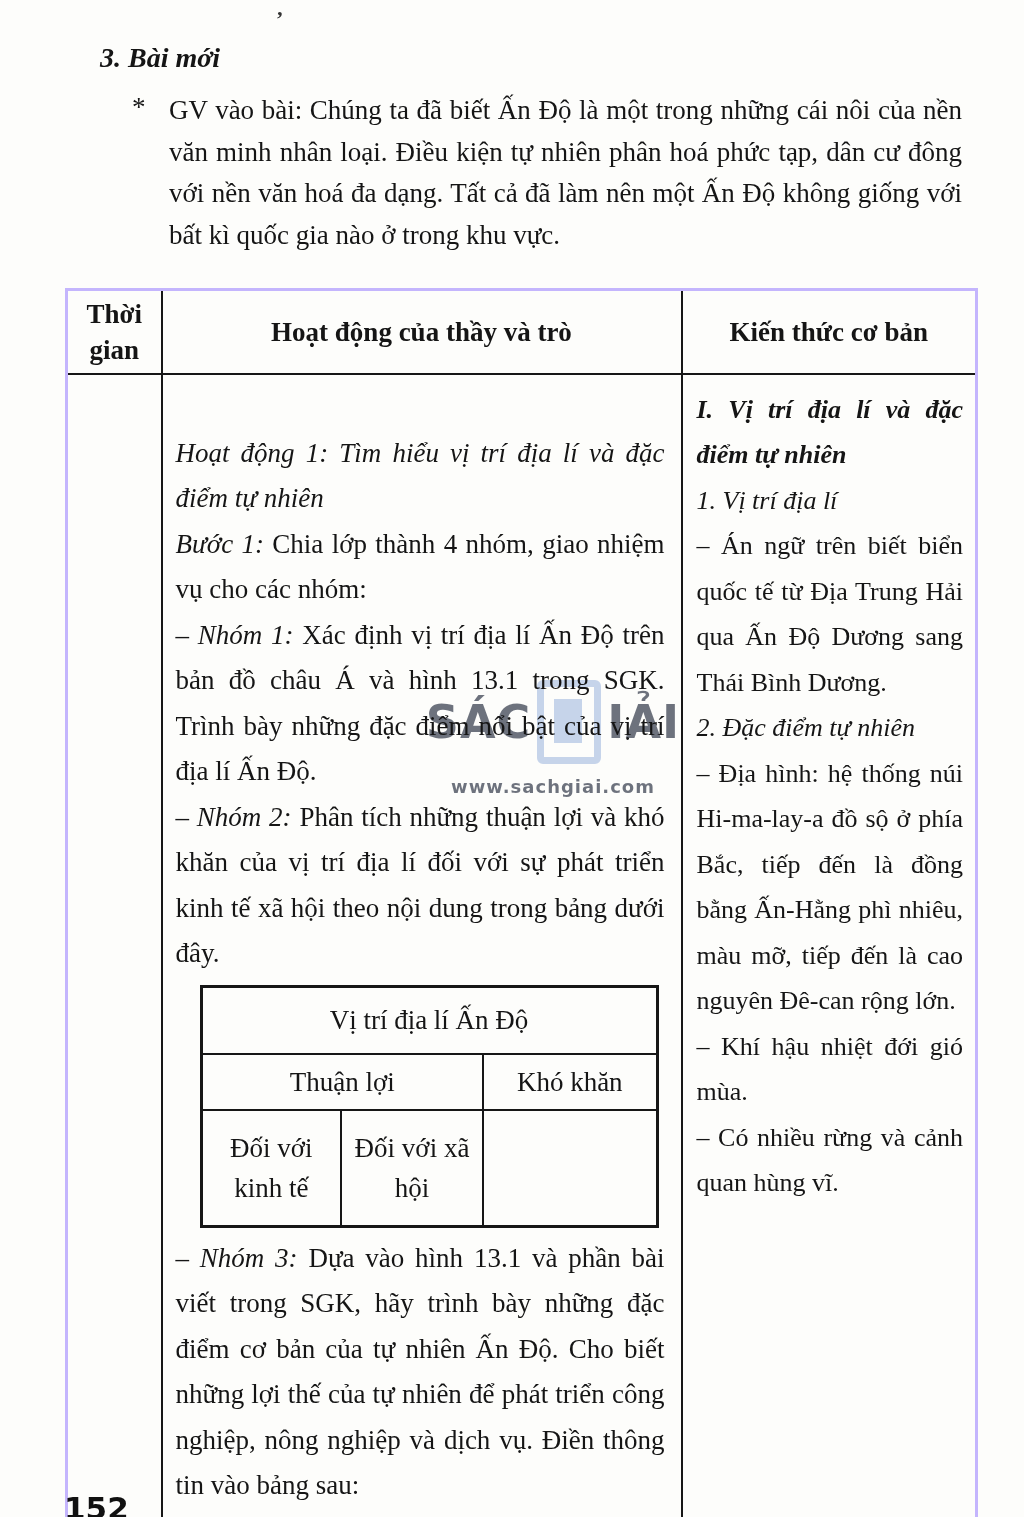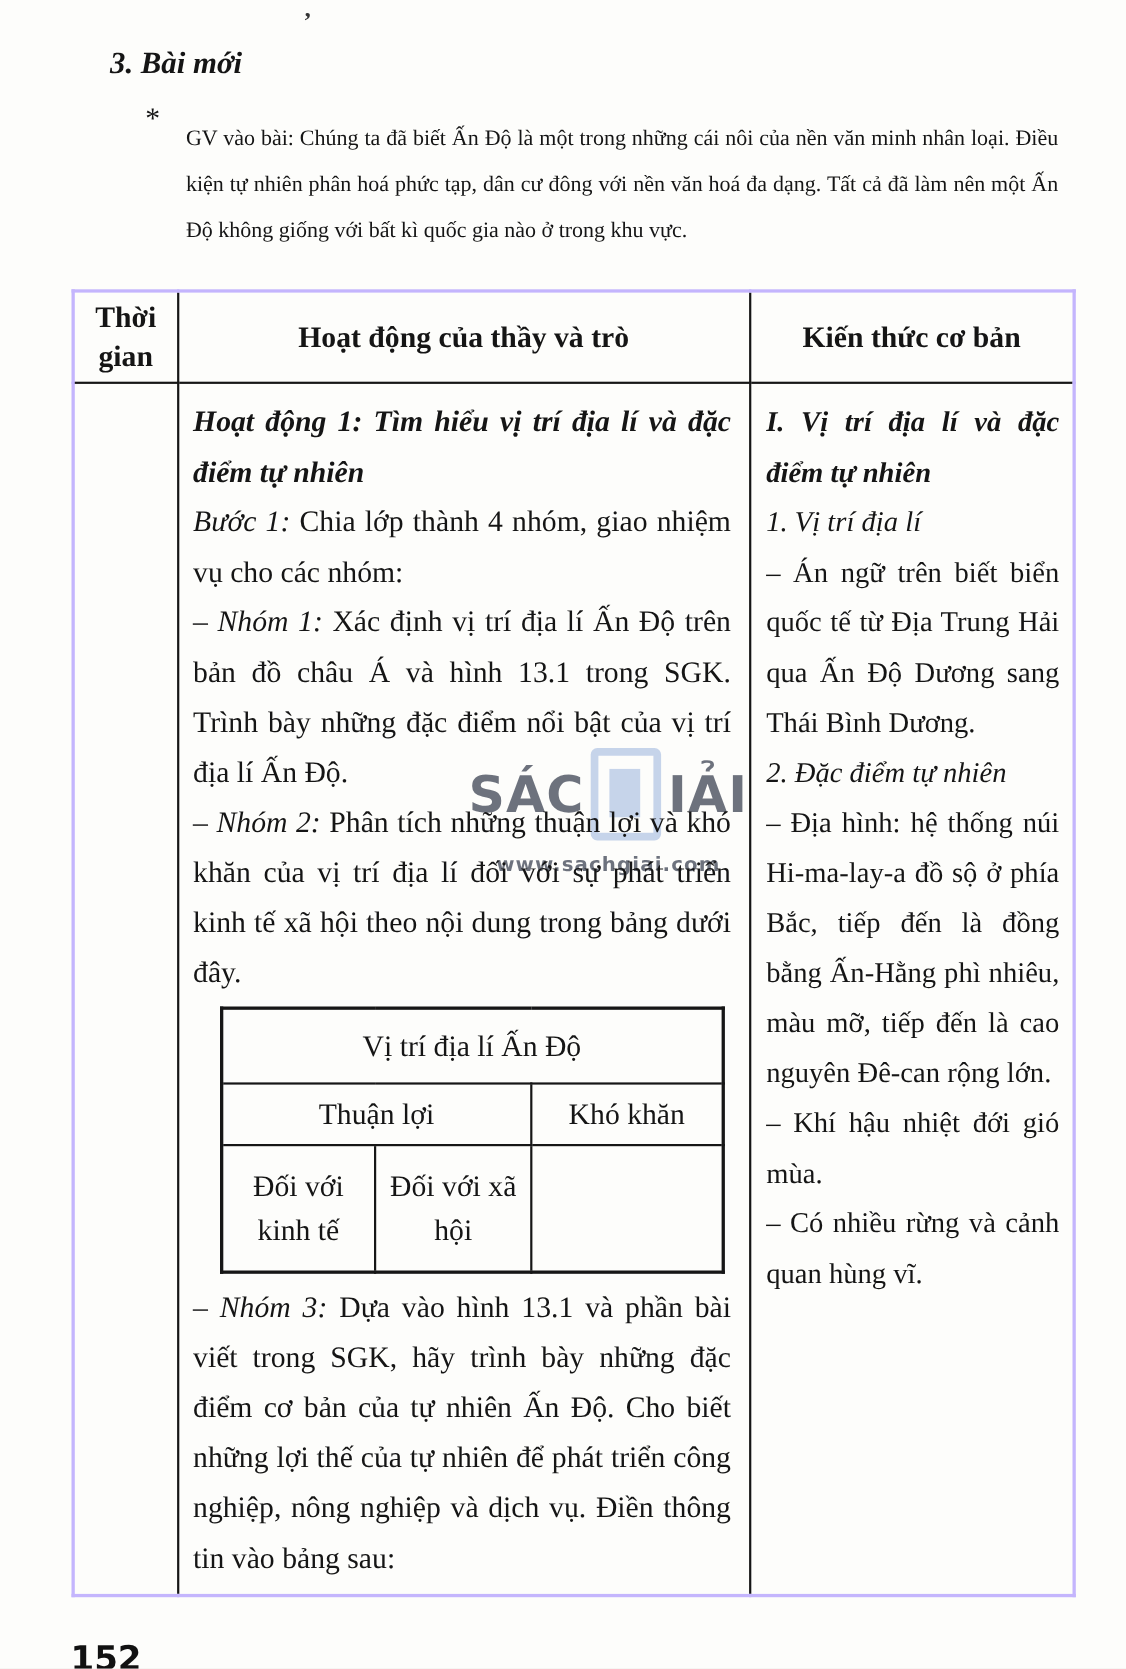--- a/index.html
+++ b/index.html
@@ -48,7 +48,7 @@
   .intro-star{ width:37px; font-size:27px; padding-top:2px; flex:0 0 auto; }
   .intro-body{
     flex:1; text-align:justify;
-    font-size:20px; line-height:41.5px;margin-top:16px;
+    font-size:27px; line-height:41.5px;
   }
   
   table.lesson{

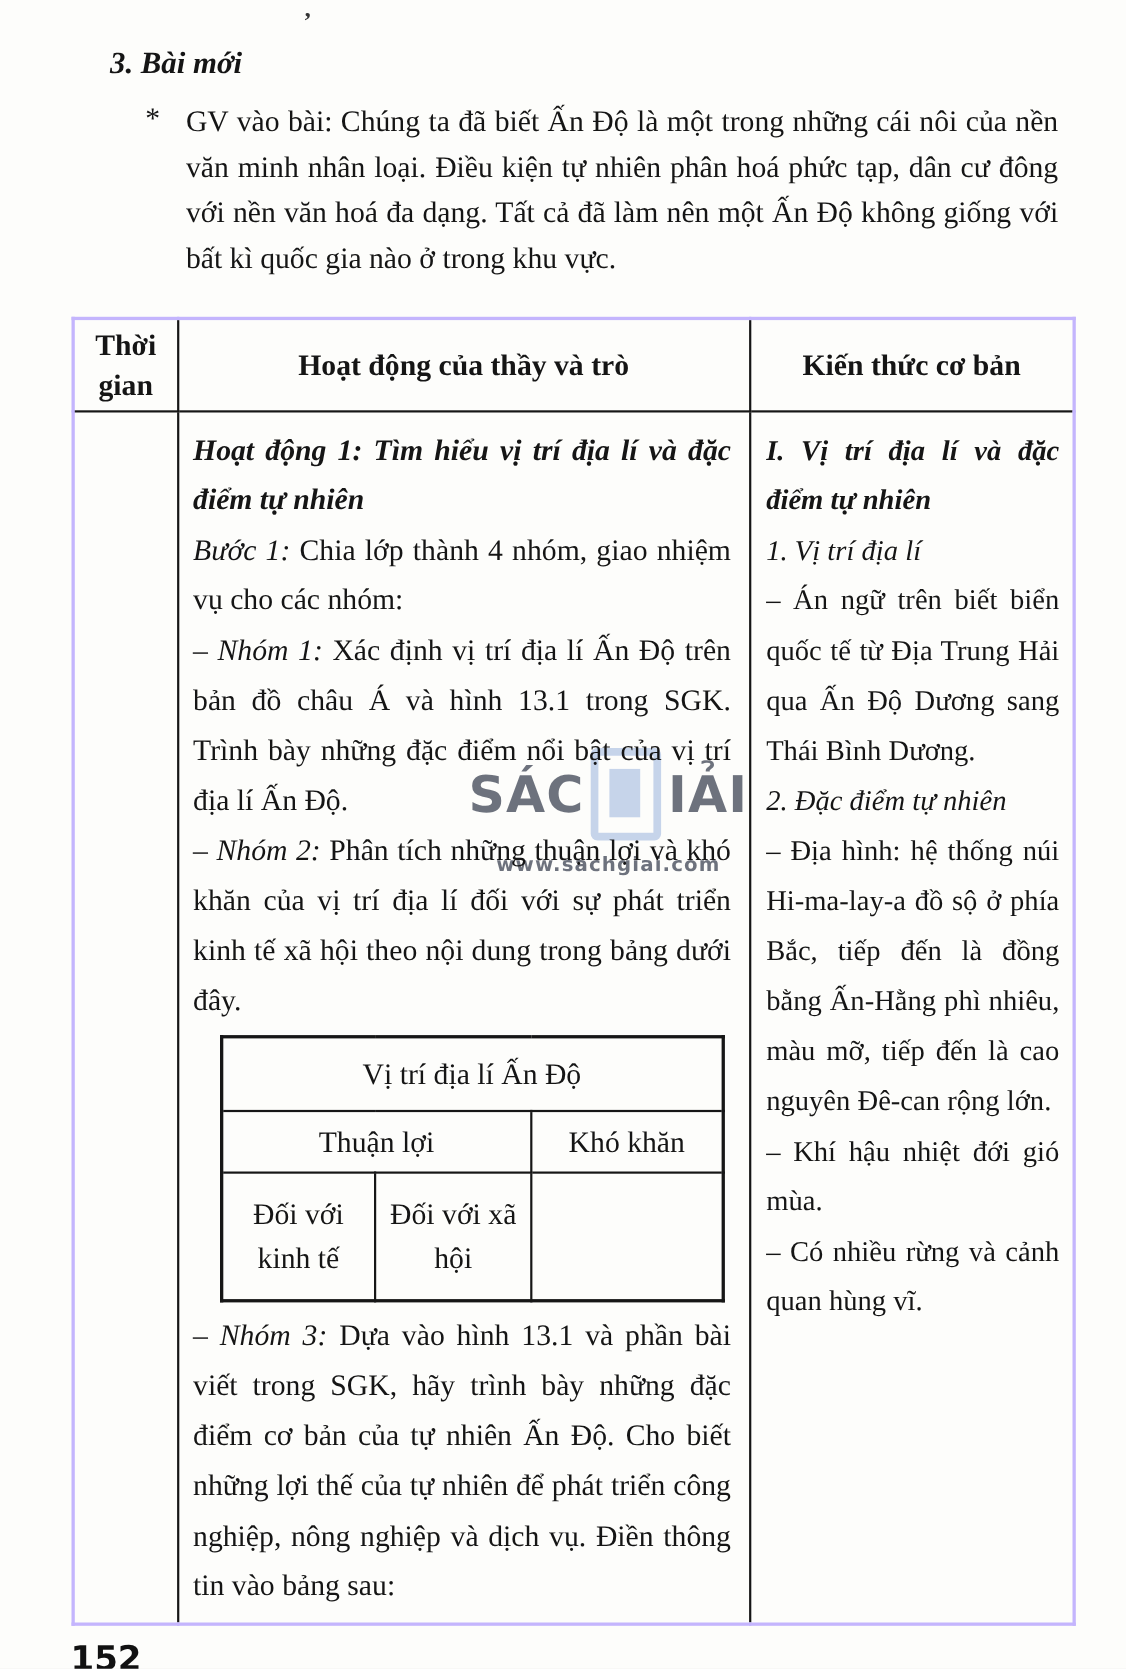--- a/index.html
+++ b/index.html
@@ -78,7 +78,7 @@
     font-size:26px; line-height:45.5px; text-align:justify;
   }
   .p{ margin:0; }
-  .lead-bi{ font-weight:bold; font-style:italic; }
+  .lead-bi{ font-weight:normal; font-style:italic;margin-top:44px; }
   .lead-i{ font-style:italic; }
   .kn-title{ font-weight:bold; font-style:italic; }
   .kn-sub{ font-style:italic; }

